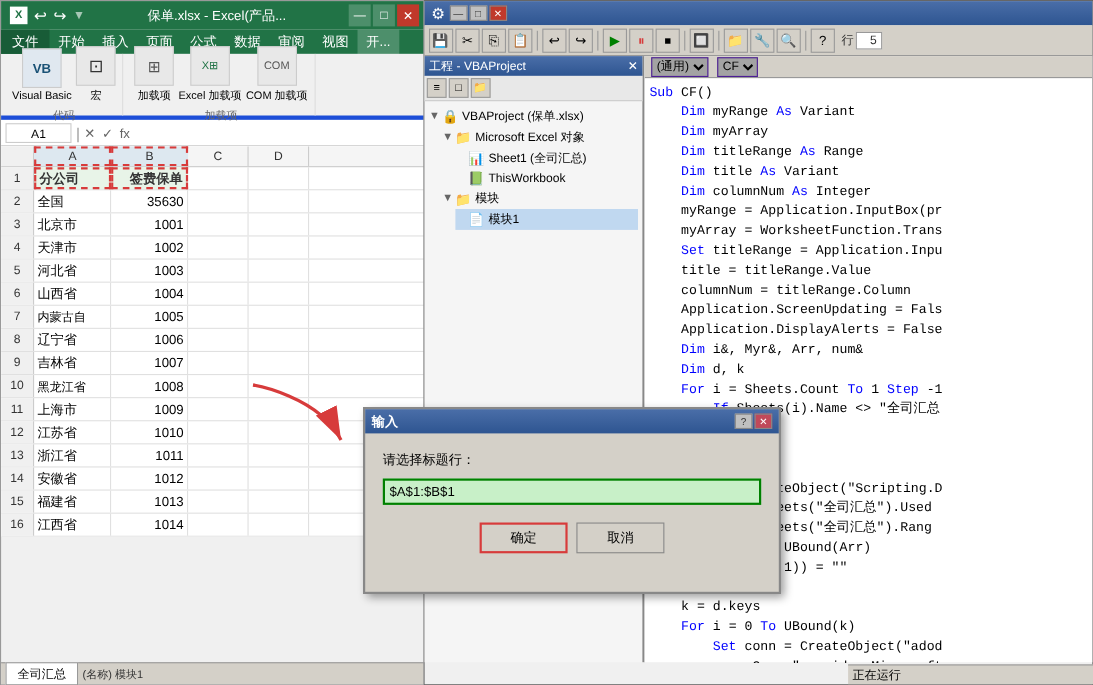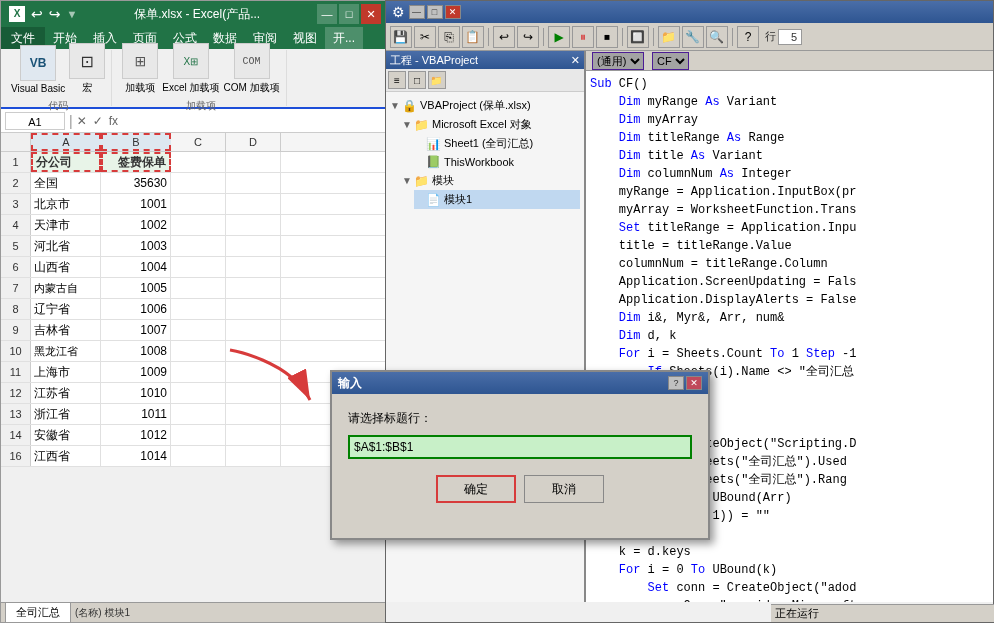--- a/index.html
+++ b/index.html
@@ -76,7 +76,7 @@
 
     .excel-toolbar {
       background: #f0f0f0;
-      border-bottom: 2px solid #1d4ed8;
+      border-bottom: 4px solid #1d4ed8;
       display: flex;
       align-items: center;
       height: 60px;

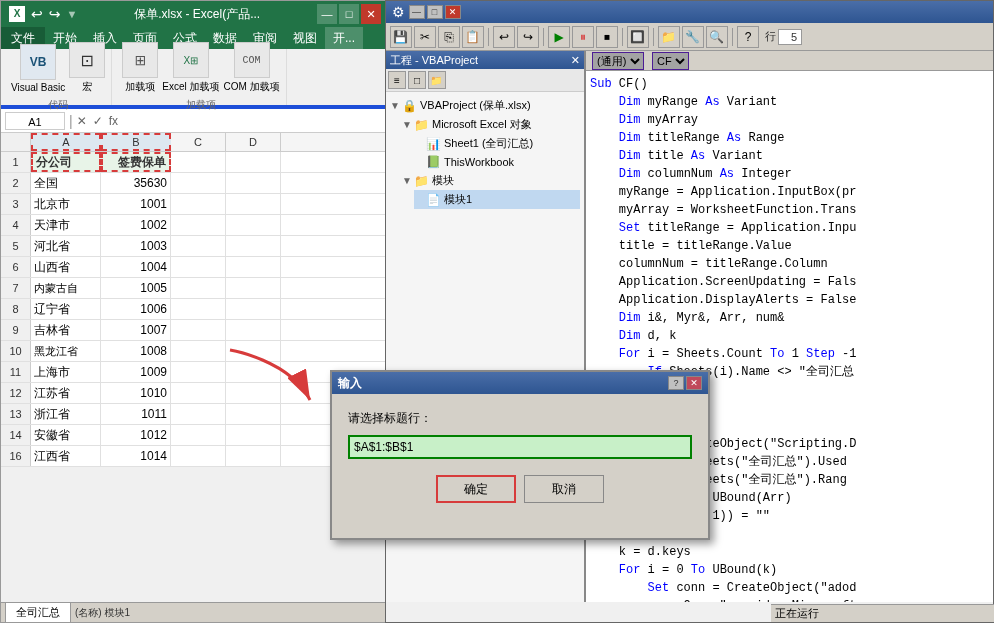--- a/index.html
+++ b/index.html
@@ -528,7 +528,7 @@
           <span style="font-size:10px;">Excel 加载项</span>
         </div>
         <div style="display:flex;flex-direction:column;align-items:center;gap:2px;">
-          <div class="toolbar-icon-box" style="font-size:10px;font-family:Liberation Mono, monospace;">
+          <div class="toolbar-icon-box" style="font-size:10px;">
             <span style="color:#555;">COM</span>
           </div>
           <span style="font-size:10px;">COM 加载项</span>

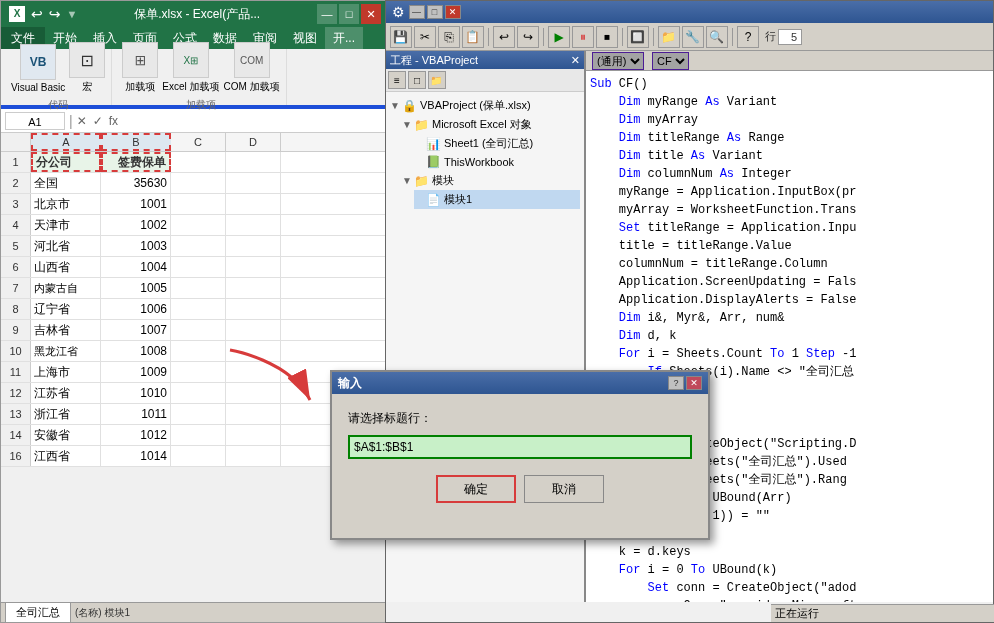--- a/index.html
+++ b/index.html
@@ -654,6 +654,13 @@
       <div class="row-num">14</div>
       <div class="cell col-A">安徽省</div>
       <div class="cell col-B">1012</div>
+      <div class="cell col-C"></div>
+      <div class="cell col-D"></div>
+    </div>
+    <div class="sheet-row">
+      <div class="row-num">15</div>
+      <div class="cell col-A">福建省</div>
+      <div class="cell col-B">1013</div>
       <div class="cell col-C"></div>
       <div class="cell col-D"></div>
     </div>

